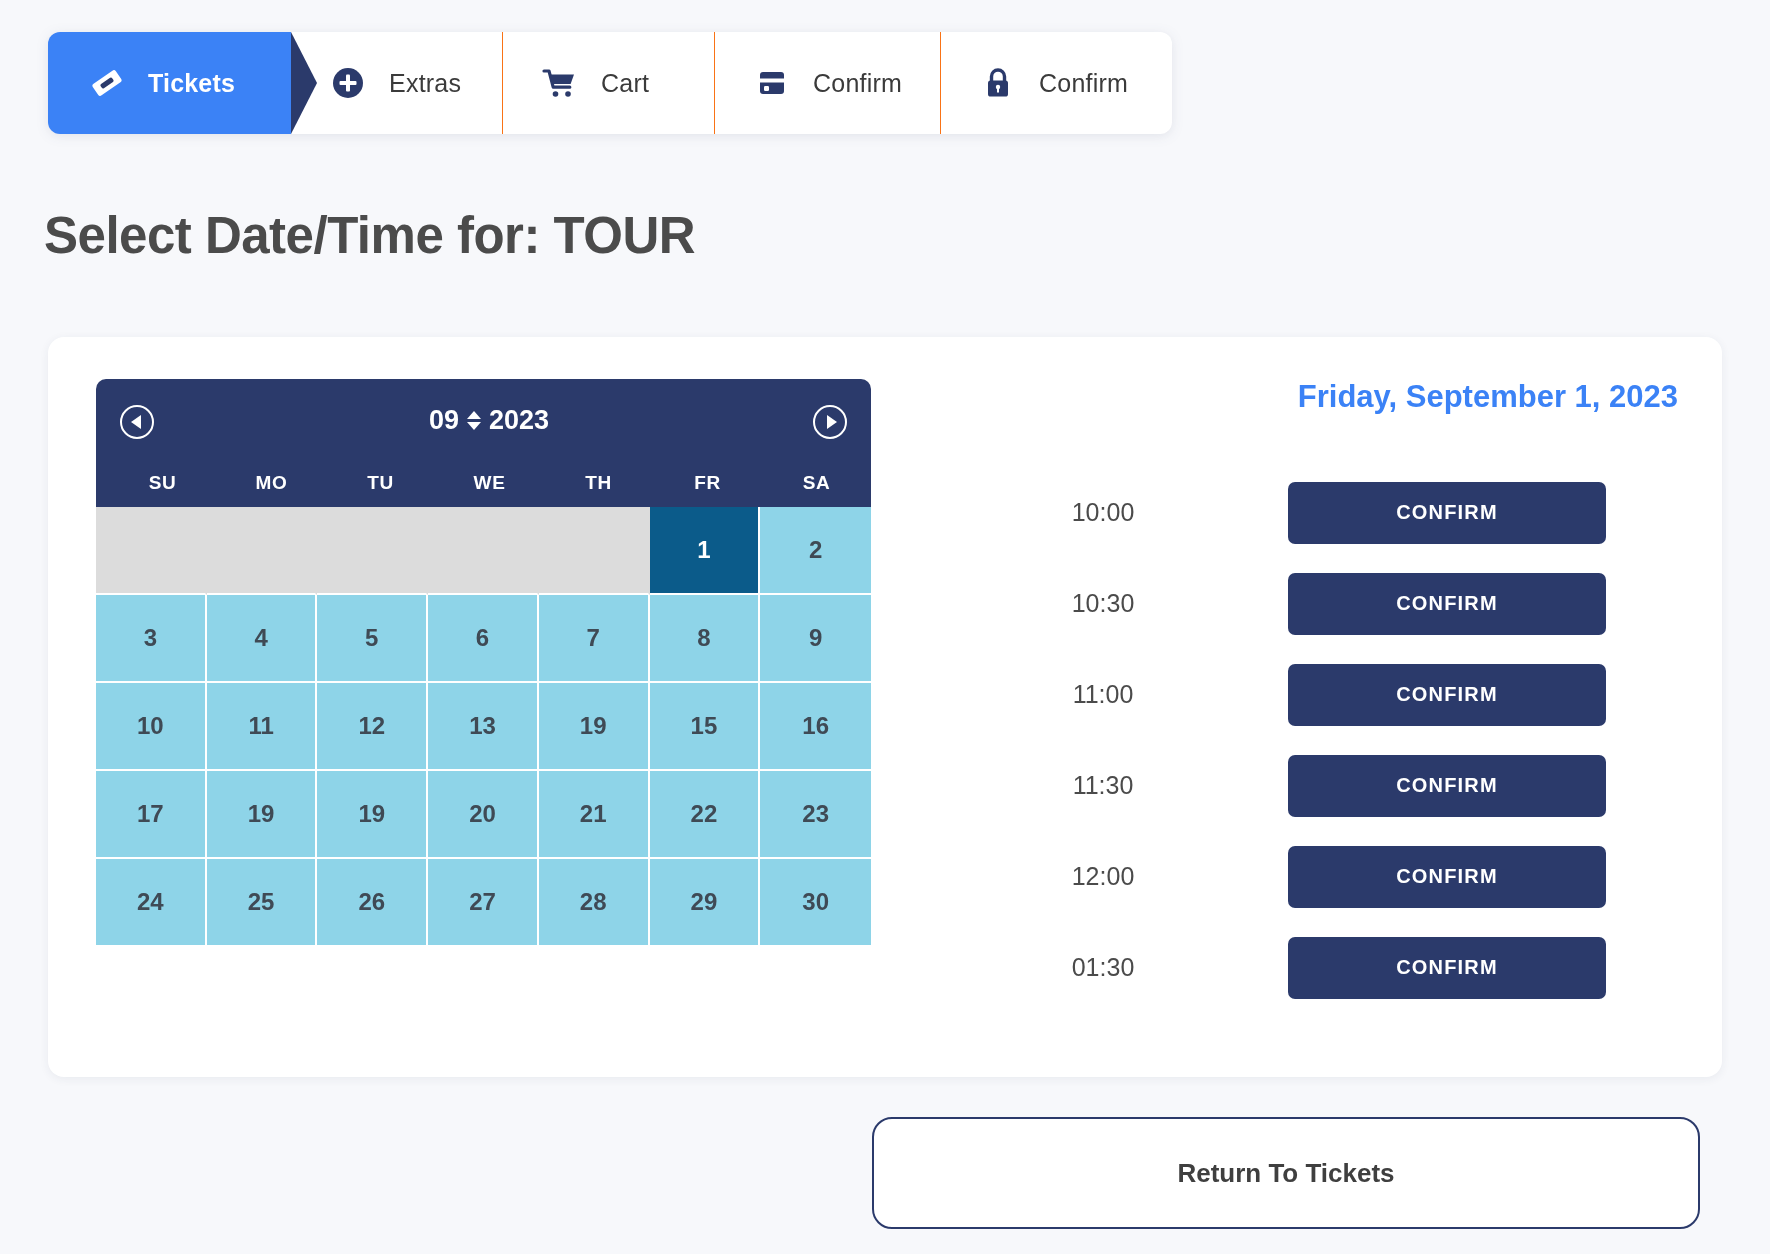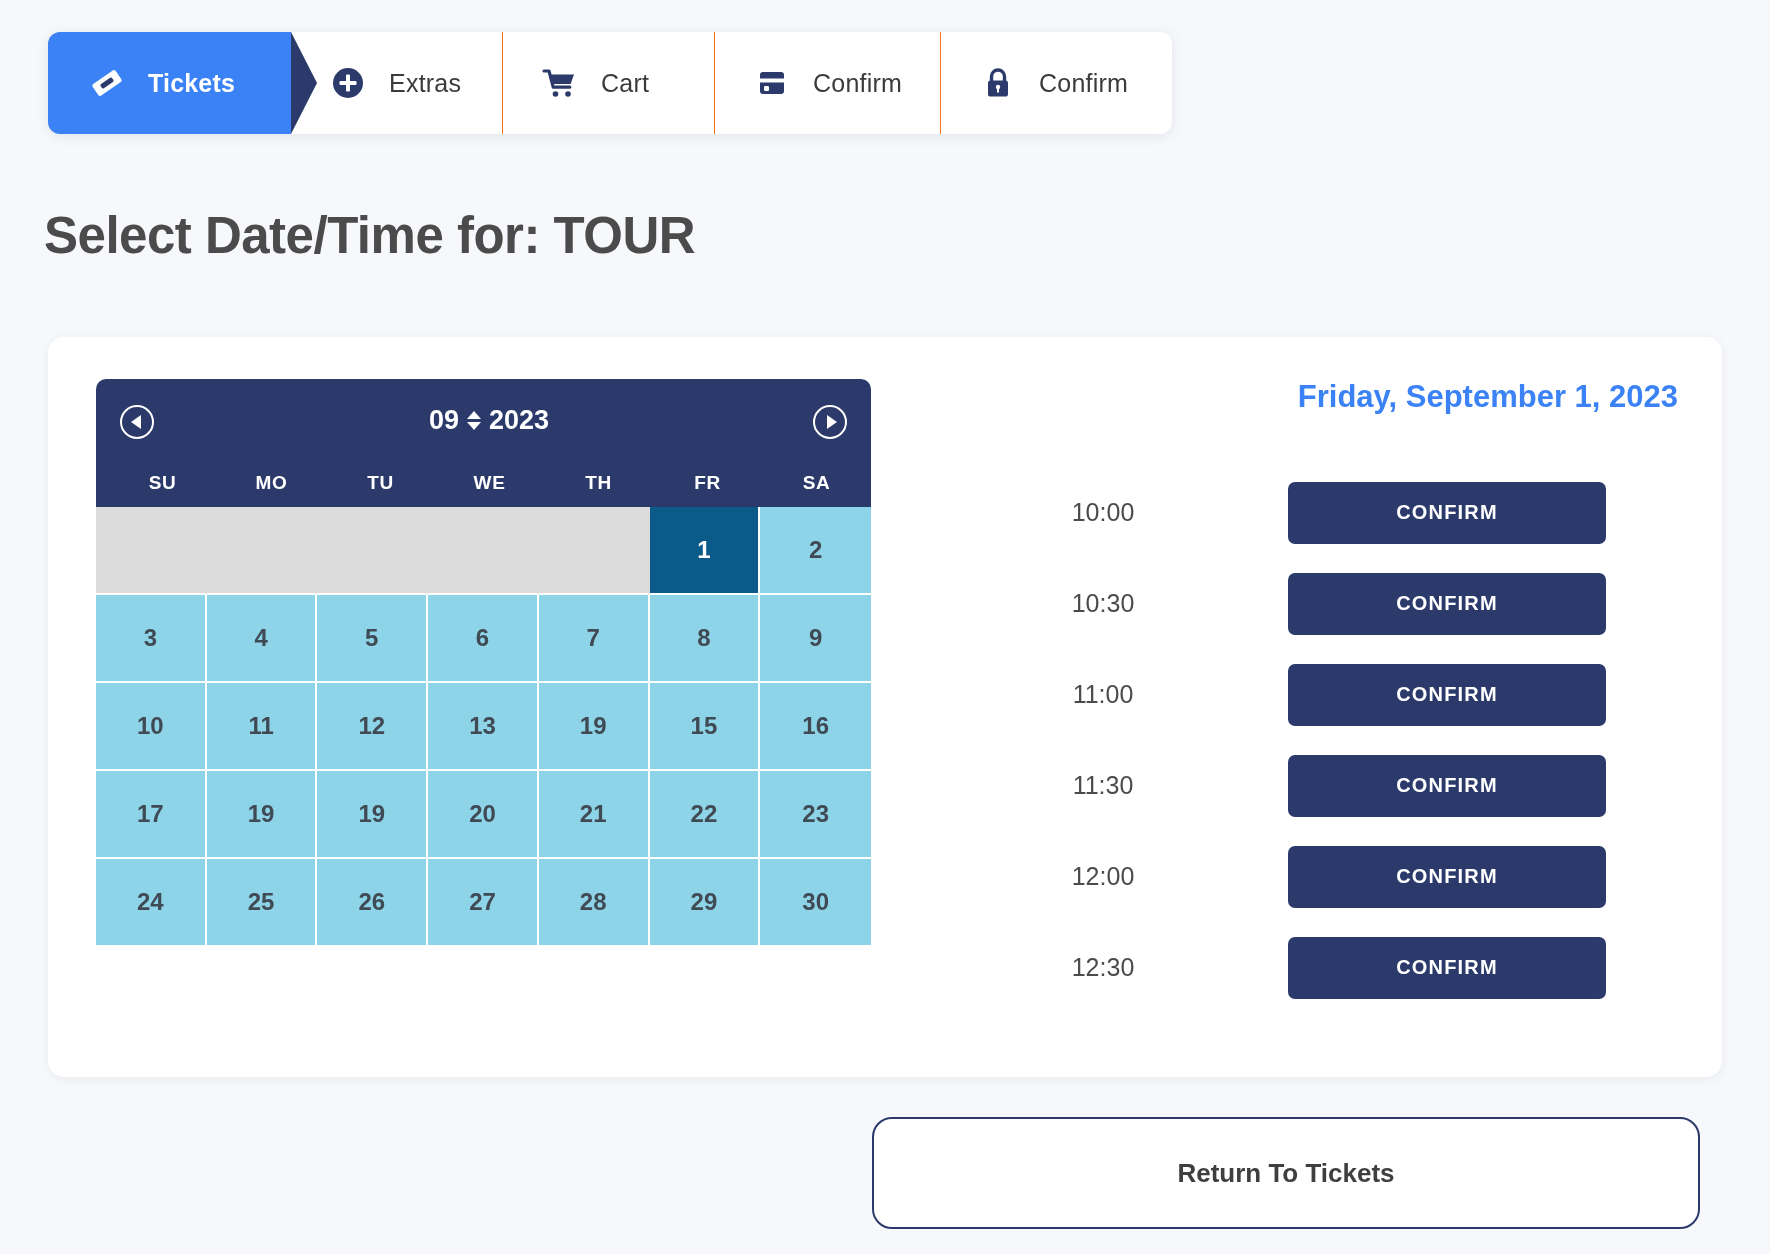--- a/index.html
+++ b/index.html
@@ -348,7 +348,7 @@
             <button class="slot-btn">CONFIRM</button>
           </div>
           <div class="slot">
-            <div class="slot-time">12:30</div>
+            <div class="slot-time">01:30</div>
             <button class="slot-btn">CONFIRM</button>
           </div>
         </div>

